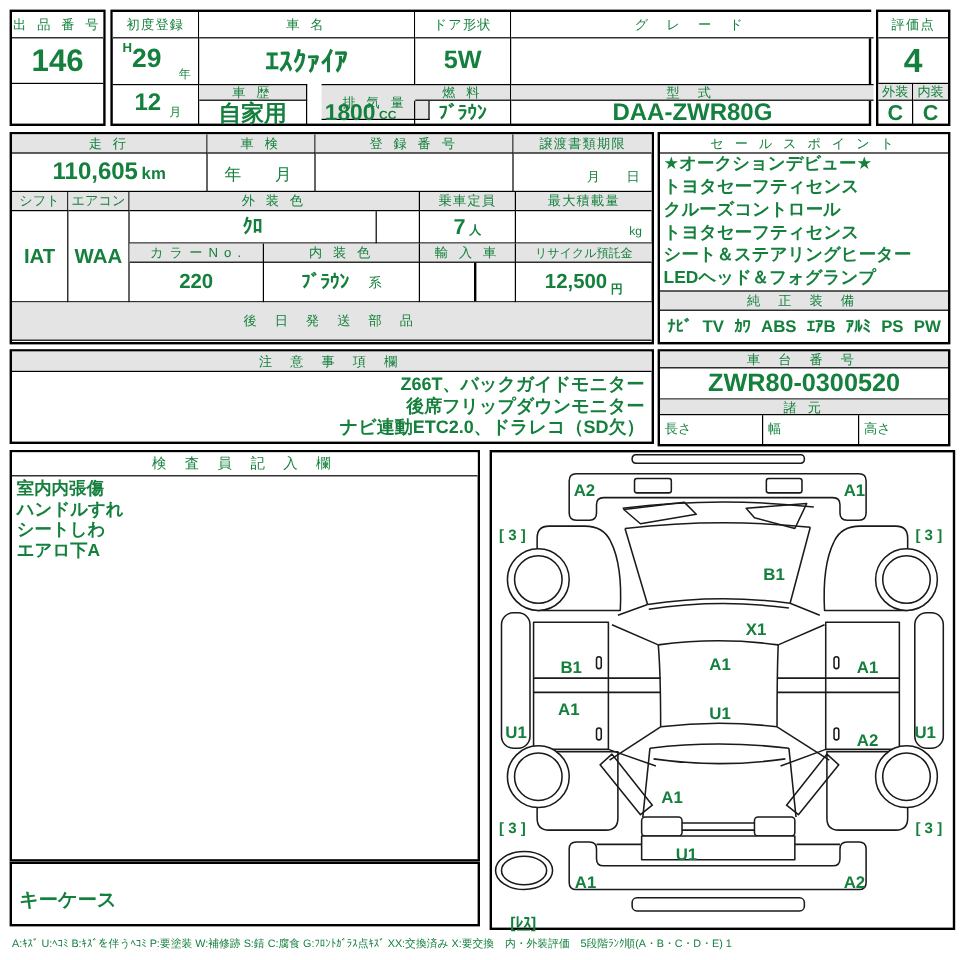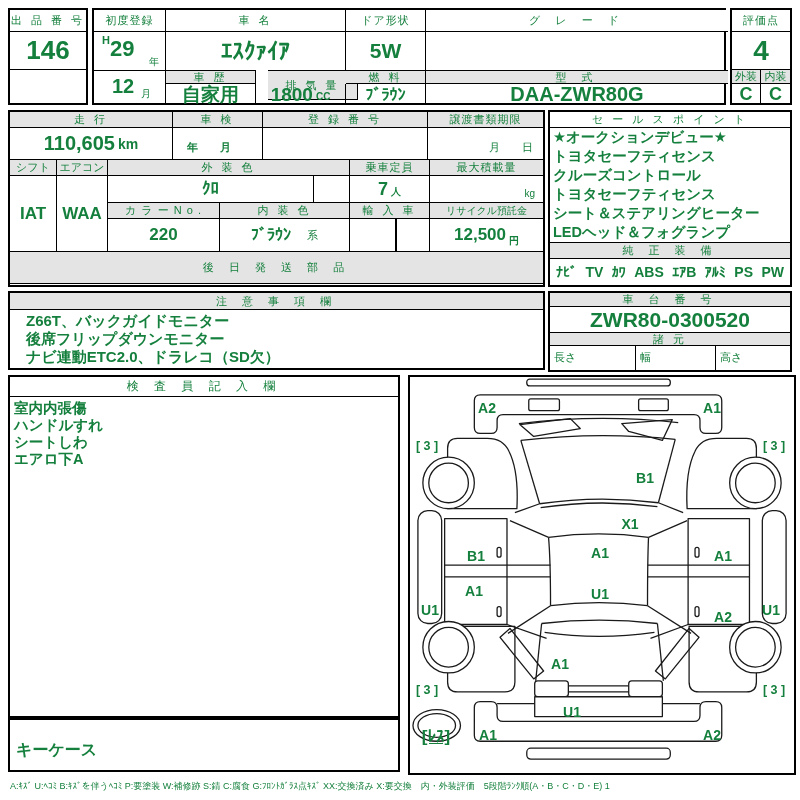--- a/index.html
+++ b/index.html
@@ -87,7 +87,7 @@
       <span class="big" style="font-size:14px;margin-left:3px;">km</span>
     </div>
     <div class="cell bR bB" style="left:163px;top:16px;width:90px;height:32px;">
-      <span class="abs" style="left:14px;bottom:4px;font-size:11px;font-weight:bold;">年　　月</span>
+      <span class="abs" style="left:14px;bottom:4px;font-size:14px;">年　　月</span>
     </div>
     <div class="cell bR bB" style="left:253px;top:16px;width:165px;height:32px;"></div>
     <div class="cell bB" style="left:418px;top:16px;width:115px;height:32px;">

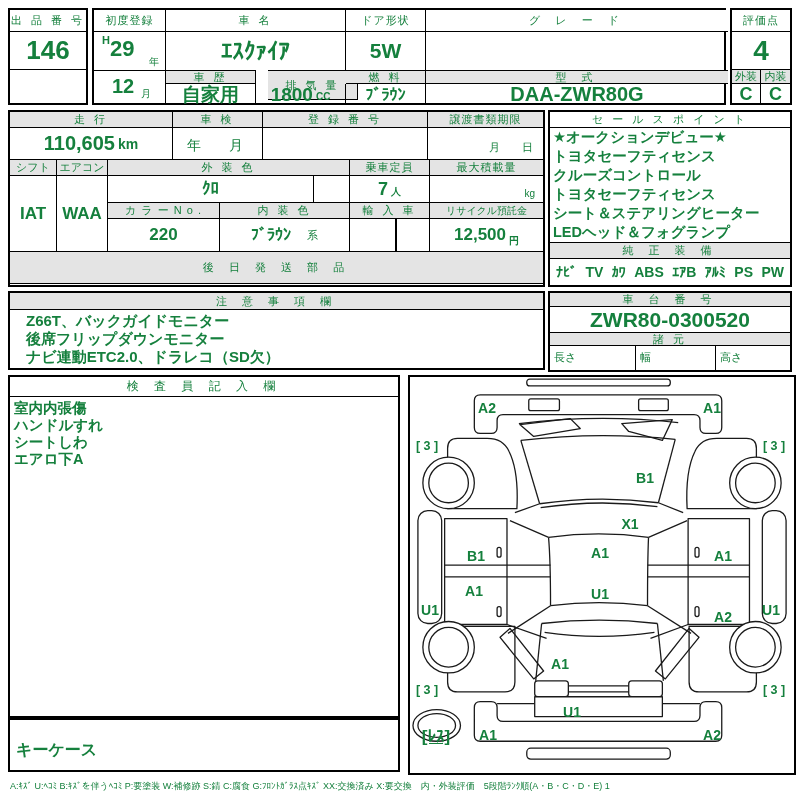--- a/index.html
+++ b/index.html
@@ -137,7 +137,7 @@
 
   <div class="box" style="left:8px;top:291px;width:537px;height:79px;">
     <div class="cell hdr bB sp6" style="left:0;top:0;width:100%;height:17px;">注 意 事 項 欄</div>
-    <div class="cell lines" id="notice-lines" style="left:0;top:17px;width:100%;height:62px;padding:2px 16px;">
+    <div class="cell lines" id="notice-lines" style="left:0;top:17px;width:100%;height:62px;padding:2px 6px;text-align:right;">
         <div>Z66T、バックガイドモニター</div>
         <div>後席フリップダウンモニター</div>
         <div>ナビ連動ETC2.0、ドラレコ（SD欠）</div>

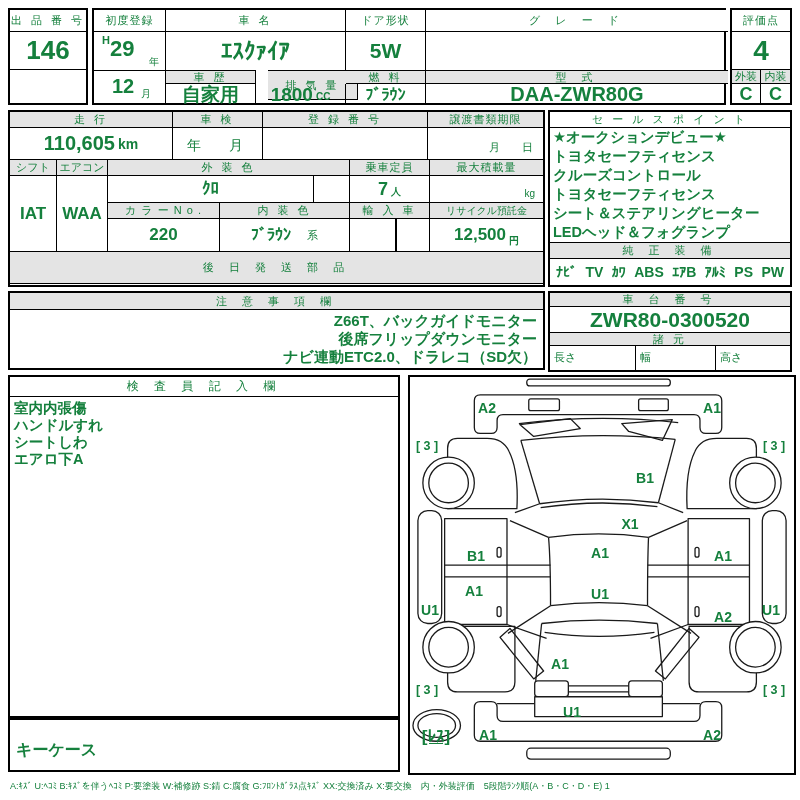--- a/index.html
+++ b/index.html
@@ -302,7 +302,7 @@
         <span class="dmg" style="left: 162px; top: 335px;">U1</span>
         <span class="dmg" style="left: 78px; top: 358px;">A1</span>
         <span class="dmg" style="left: 302px; top: 358px;">A2</span>
-        <span class="dmg" style="left: 26px; top: 360px; font-size: 17px; text-decoration: underline;">[ﾚｽ]</span>
+        <span class="dmg" style="left: 26px; top: 392px; font-size: 13px; text-decoration: underline;">[ﾚｽ]</span>
       </div>
   </div>
 

